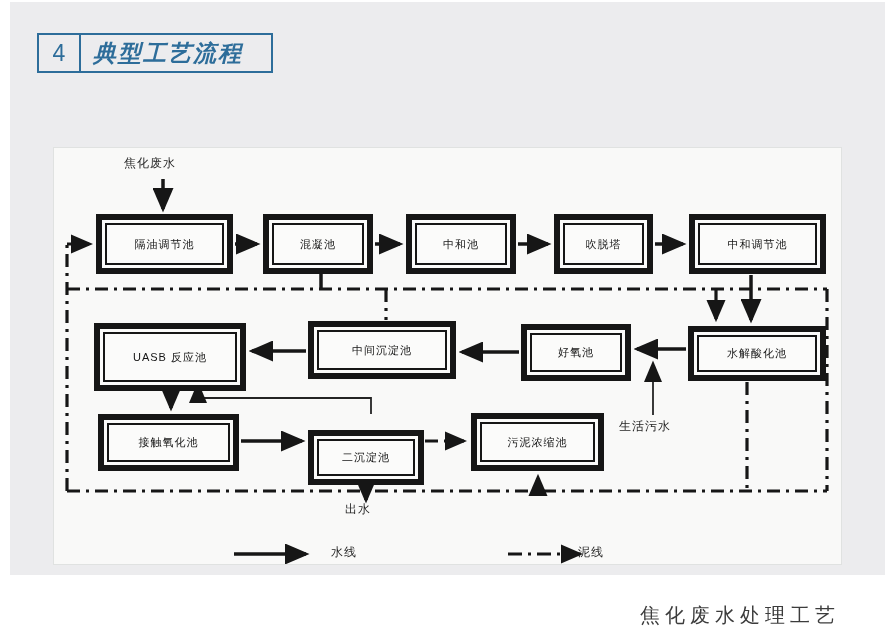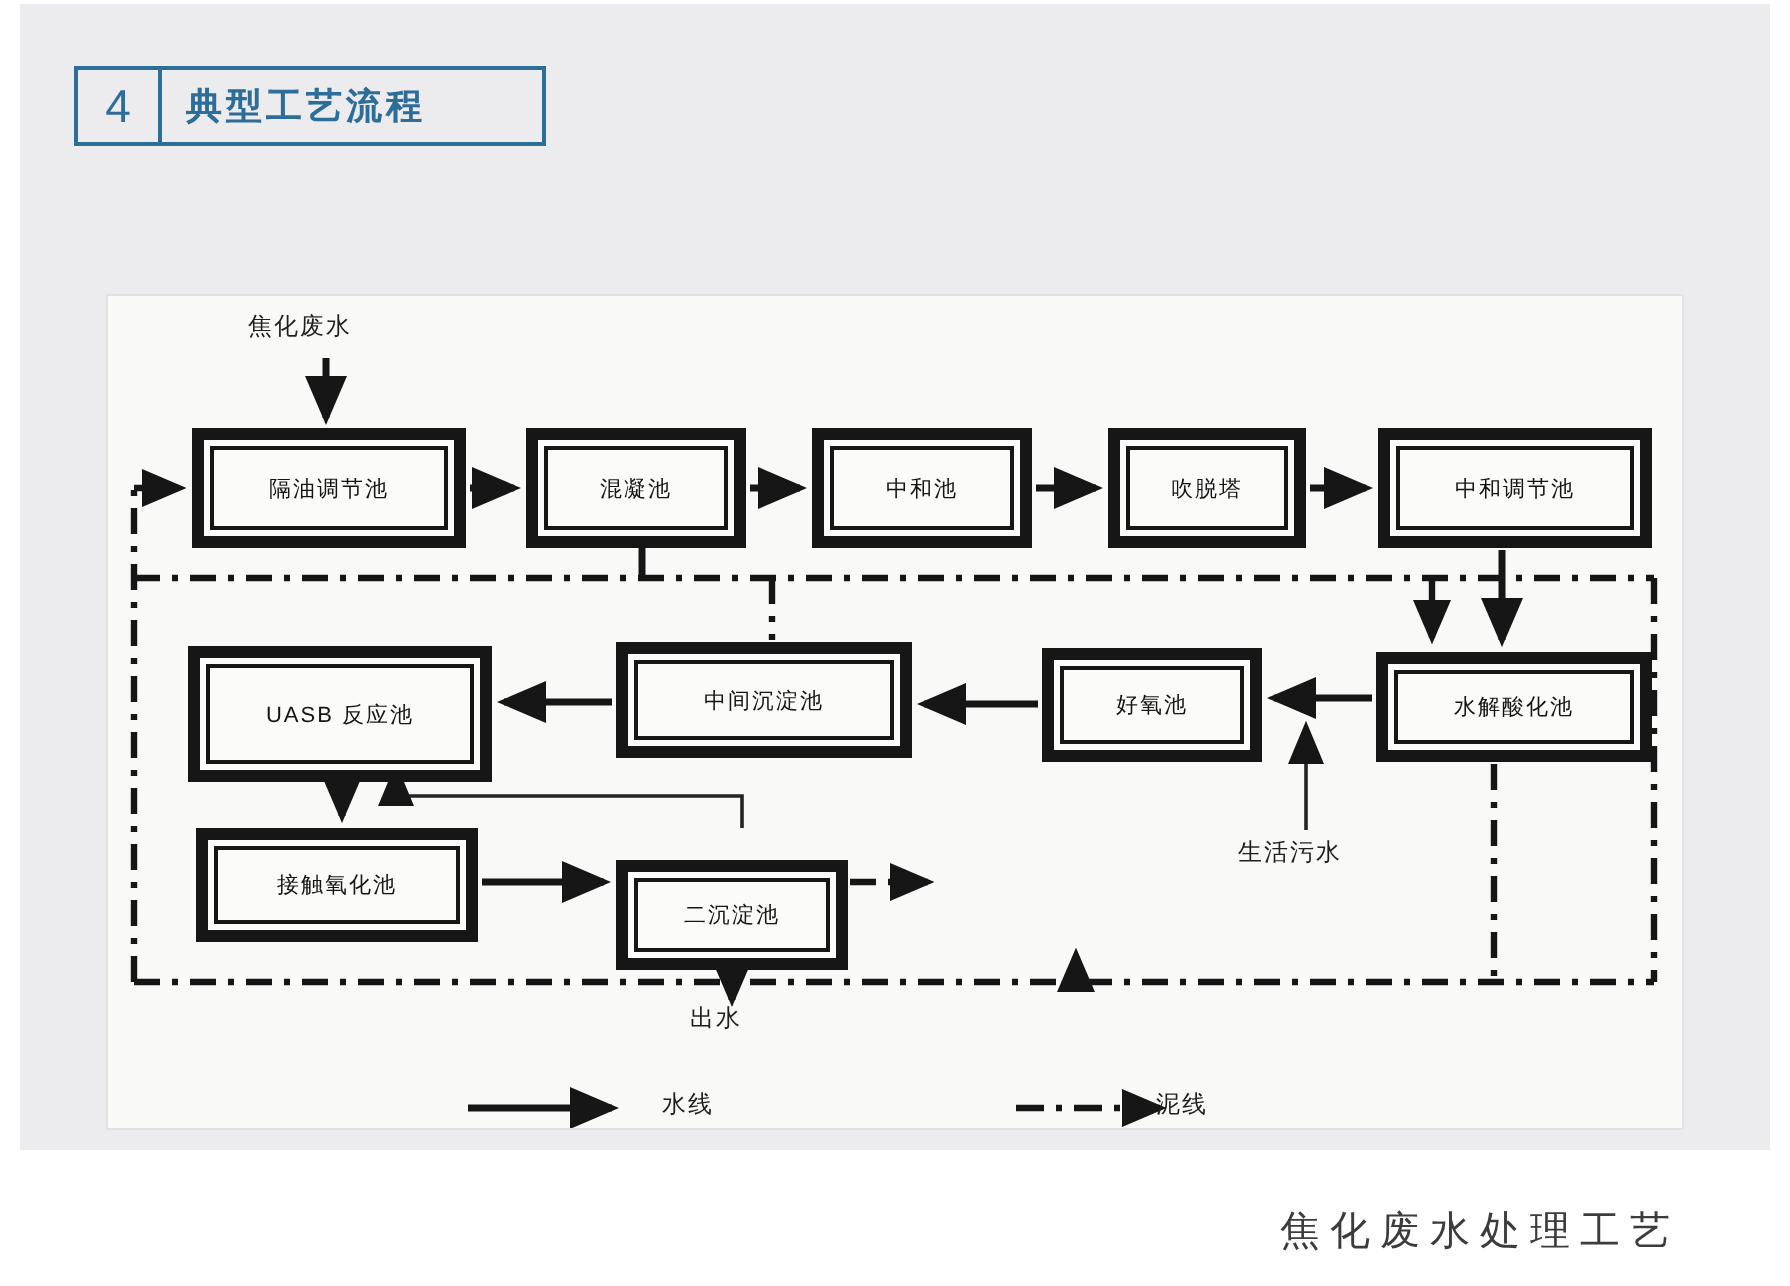--- a/index.html
+++ b/index.html
@@ -12,8 +12,8 @@
        display:flex;box-sizing:border-box;background:transparent;}
   .hdr-num{width:40px;border-right:2px solid var(--accent,#2d6d9a);display:flex;align-items:center;
        justify-content:center;font-size:23px;color:var(--accent,#2d6d9a);}
-  .hdr-title{flex:1;display:flex;align-items:center;padding-left:12px;font-size:18px;font-weight:bold;
-       letter-spacing:2px;color:var(--accent,#2d6d9a);white-space:nowrap;}
+  .hdr-title{flex:1;display:flex;align-items:center;padding-left:12px;font-size:23px;font-weight:bold;
+       letter-spacing:2px;color:var(--accent,#2d6d9a);white-space:nowrap;font-style:italic;}
 
   
   .card{position:absolute;left:53px;top:147px;width:787px;height:416px;background:var(--card-bg,#f9f9f8);

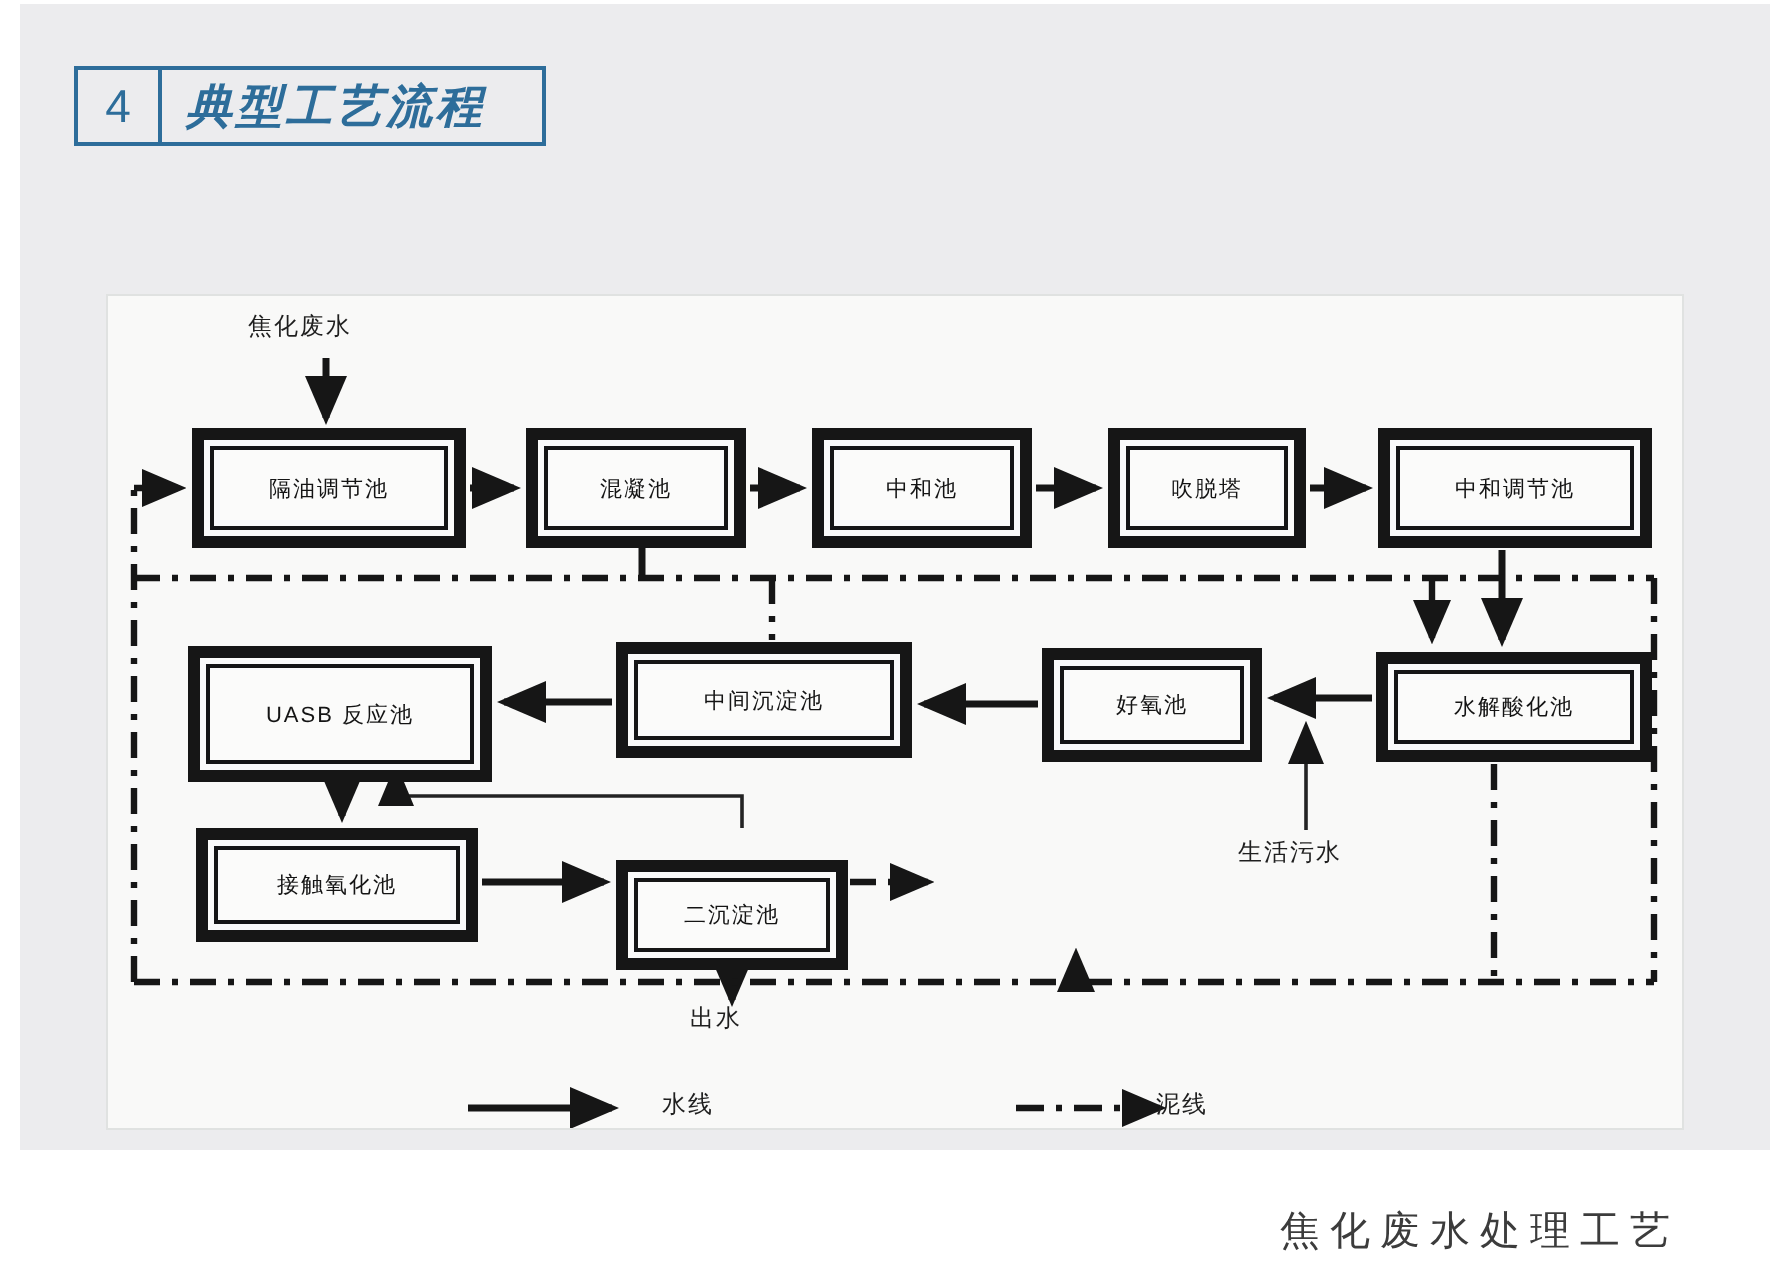--- a/index.html
+++ b/index.html
@@ -128,6 +128,9 @@
     <div class="node" style="left:254px;top:282px;width:116px;height:55px">
       <div class="node-inner">二沉淀池</div>
       </div>
+    <div class="node" style="left:417px;top:265px;width:133px;height:58px">
+      <div class="node-inner">污泥浓缩池</div>
+      </div>
 
     <div class="flabel" style="left:70px;top:7px">焦化废水</div>
     <div class="flabel" style="left:565px;top:270px">生活污水</div>

